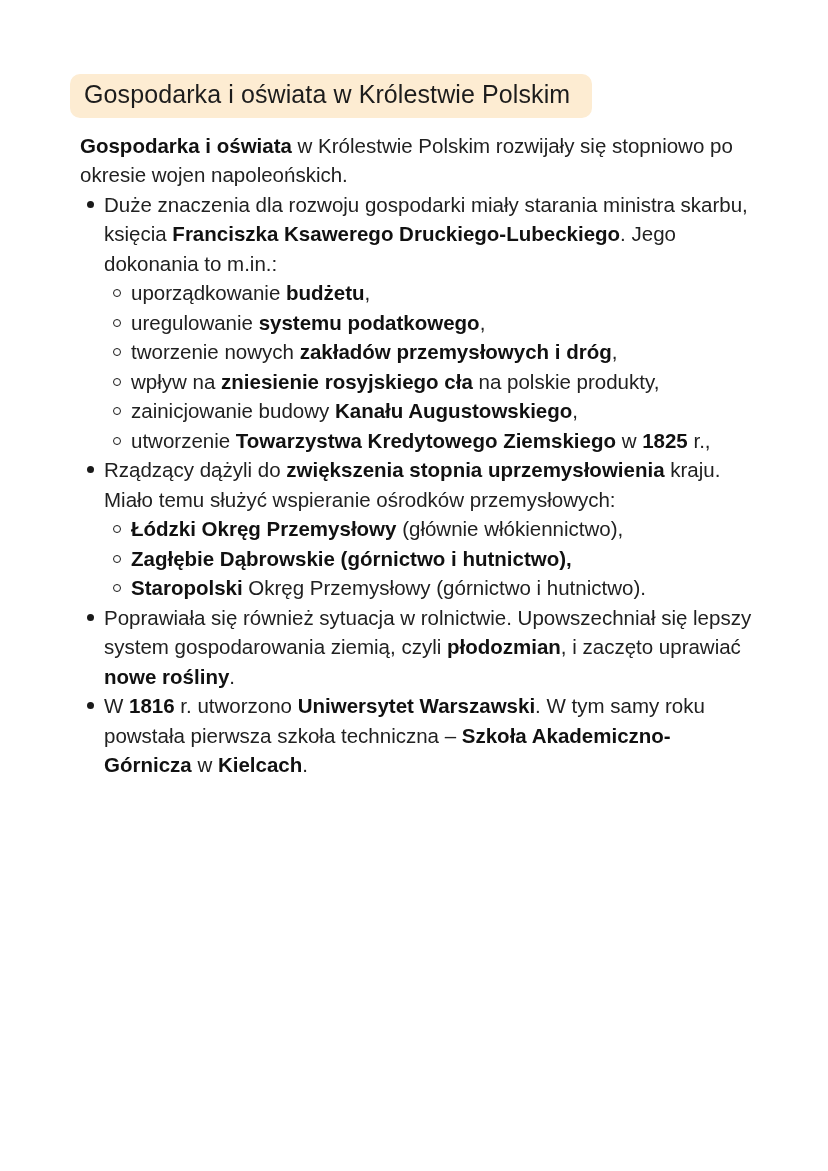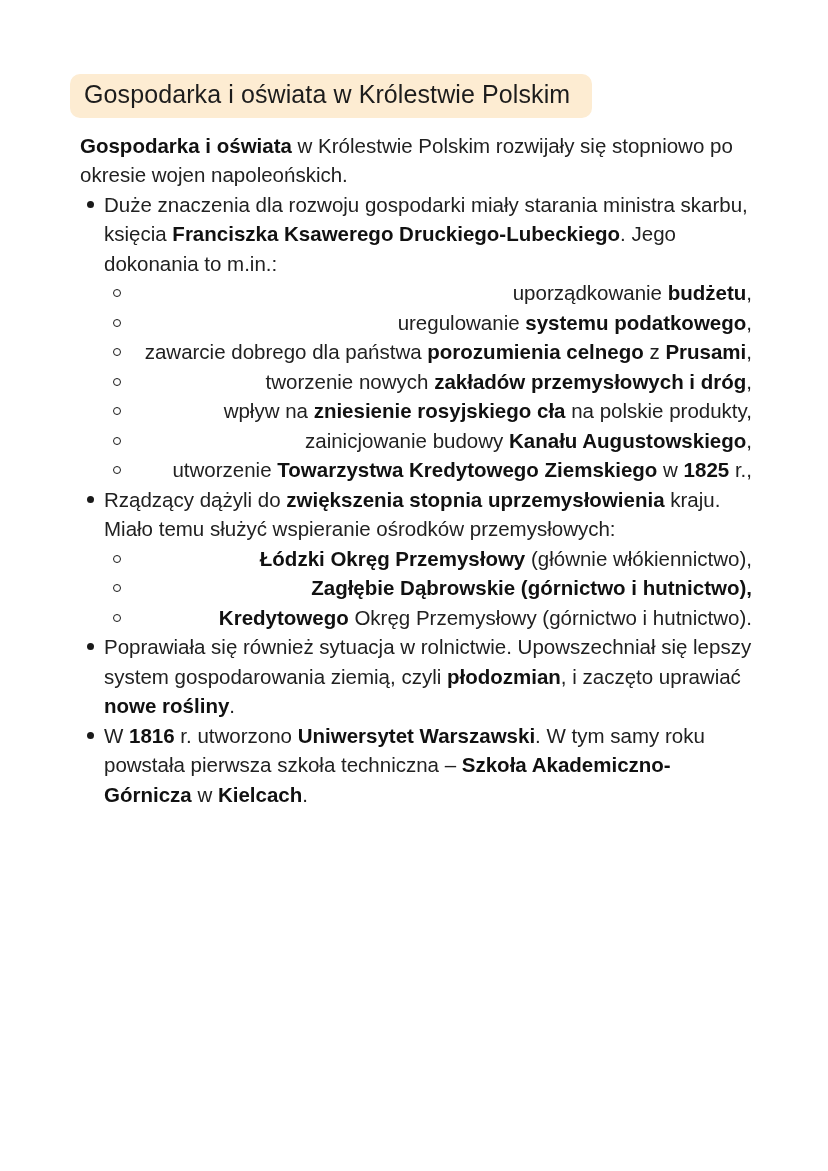--- a/index.html
+++ b/index.html
@@ -58,7 +58,6 @@
   li.l2 {
     position: relative;
     padding-left: 27px;
-    text-align: right;
   }
   .marker {
     position: absolute;

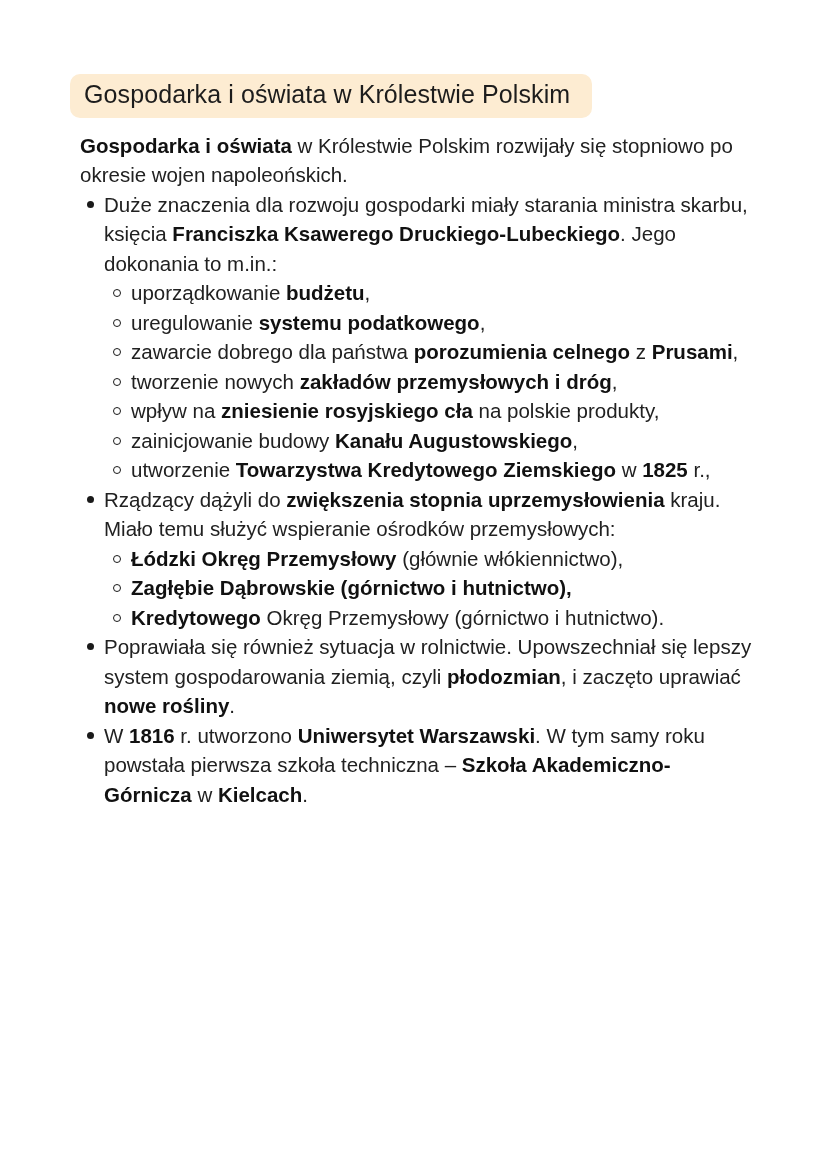--- a/index.html
+++ b/index.html
@@ -93,7 +93,6 @@
         <li class="l1"><span class="marker m1"></span><span>Duże znaczenia dla rozwoju gospodarki miały starania ministra skarbu, księcia </span><b>Franciszka Ksawerego Druckiego-Lubeckiego</b><span>. Jego dokonania to m.in.:</span><ul class="l2">
             <li class="l2"><span class="marker m2"></span><span>uporządkowanie </span><b>budżetu</b><span>,</span></li>
             <li class="l2"><span class="marker m2"></span><span>uregulowanie </span><b>systemu podatkowego</b><span>,</span></li>
-            <li class="l2"><span class="marker m2"></span><span>zawarcie dobrego dla państwa </span><b>porozumienia celnego</b><span> z </span><b>Prusami</b><span>,</span></li>
             <li class="l2"><span class="marker m2"></span><span>tworzenie nowych </span><b>zakładów przemysłowych i dróg</b><span>,</span></li>
             <li class="l2"><span class="marker m2"></span><span>wpływ na </span><b>zniesienie rosyjskiego cła</b><span> na polskie produkty,</span></li>
             <li class="l2"><span class="marker m2"></span><span>zainicjowanie budowy </span><b>Kanału Augustowskiego</b><span>,</span></li>

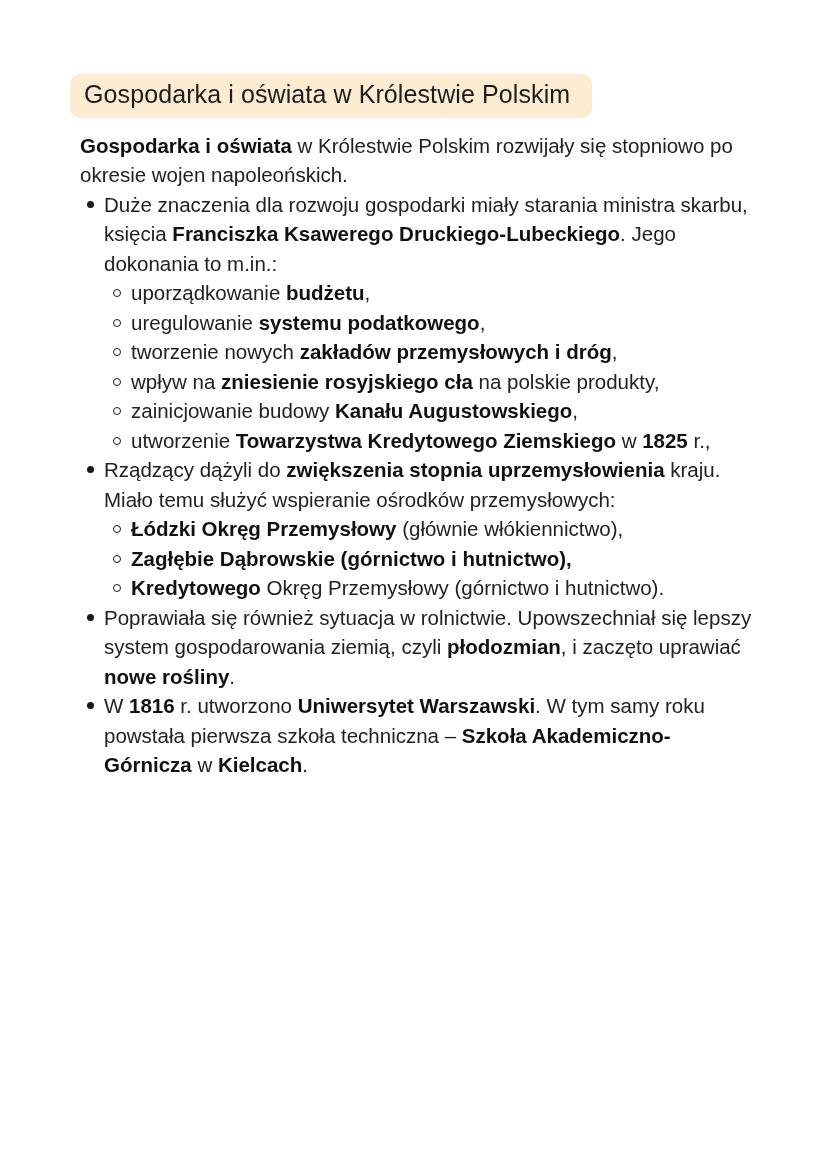--- a/index.html
+++ b/index.html
@@ -101,7 +101,7 @@
         <li class="l1"><span class="marker m1"></span><span>Rządzący dążyli do </span><b>zwiększenia stopnia uprzemysłowienia</b><span> kraju. Miało temu służyć wspieranie ośrodków przemysłowych:</span><ul class="l2">
             <li class="l2"><span class="marker m2"></span><b>Łódzki Okręg Przemysłowy</b><span> (głównie włókiennictwo),</span></li>
             <li class="l2"><span class="marker m2"></span><b>Zagłębie Dąbrowskie (górnictwo i hutnictwo),</b></li>
-            <li class="l2"><span class="marker m2"></span><b>Kredytowego</b><span> Okręg Przemysłowy (górnictwo i hutnictwo).</span></li>
+            <li class="l2"><span class="marker m2"></span><b>Staropolski</b><span> Okręg Przemysłowy (górnictwo i hutnictwo).</span></li>
           </ul></li>
         <li class="l1"><span class="marker m1"></span><span>Poprawiała się również sytuacja w rolnictwie. Upowszechniał się lepszy system gospodarowania ziemią, czyli </span><b>płodozmian</b><span>, i zaczęto uprawiać </span><b>nowe rośliny</b><span>.</span></li>
         <li class="l1"><span class="marker m1"></span><span>W </span><b>1816</b><span> r. utworzono </span><b>Uniwersytet Warszawski</b><span>. W tym samy roku powstała pierwsza szkoła techniczna – </span><b>Szkoła Akademiczno-Górnicza</b><span> w </span><b>Kielcach</b><span>.</span></li>

